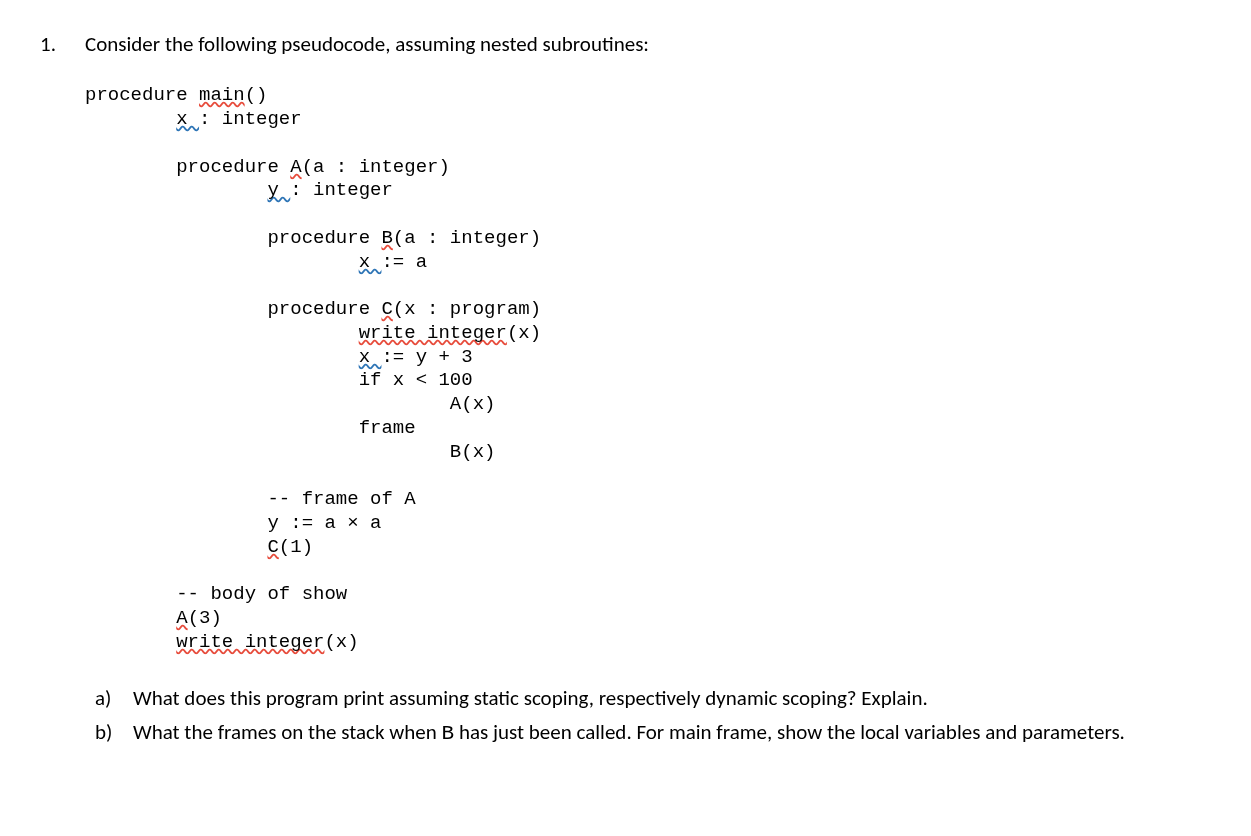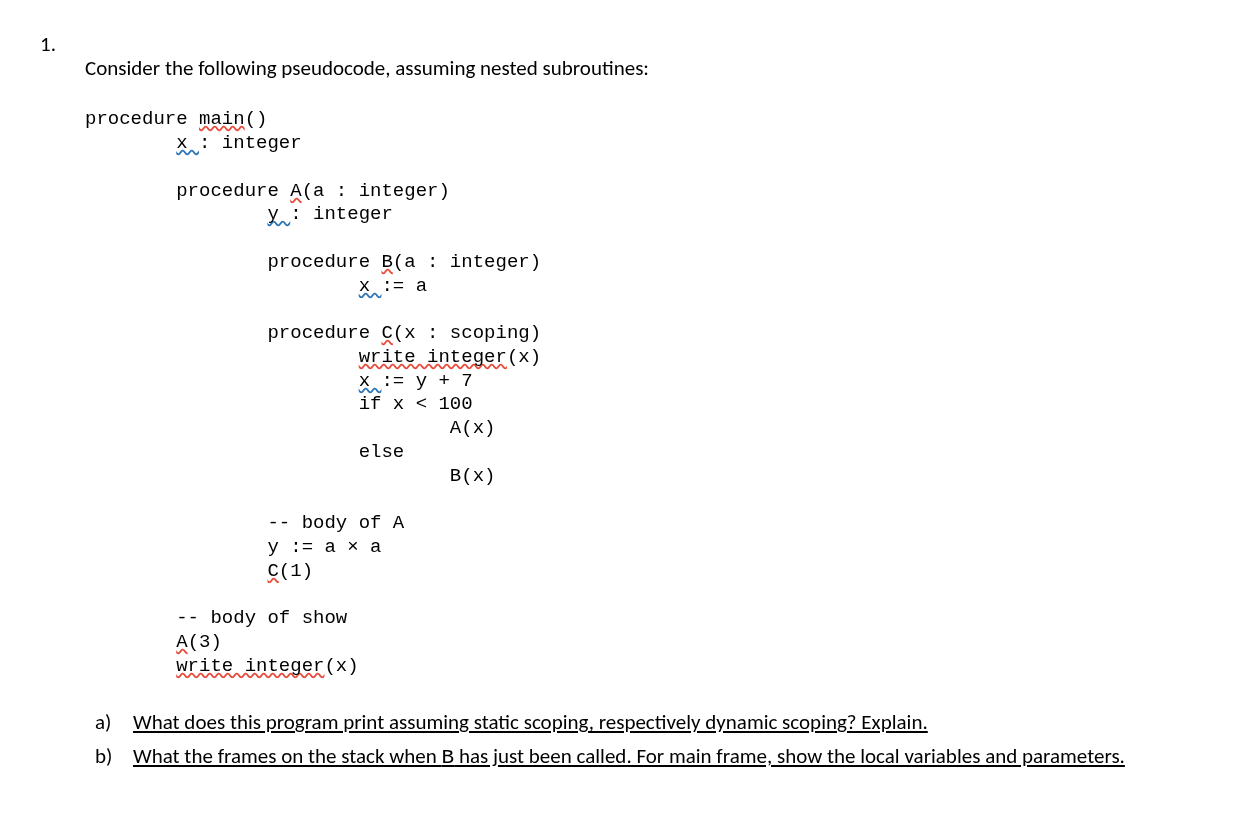--- a/index.html
+++ b/index.html
@@ -24,7 +24,6 @@
   }
   .q-text {
     flex: 1;
-    margin-top: 24px;
   }
   .code-block {
     font-family: "Courier New", monospace;

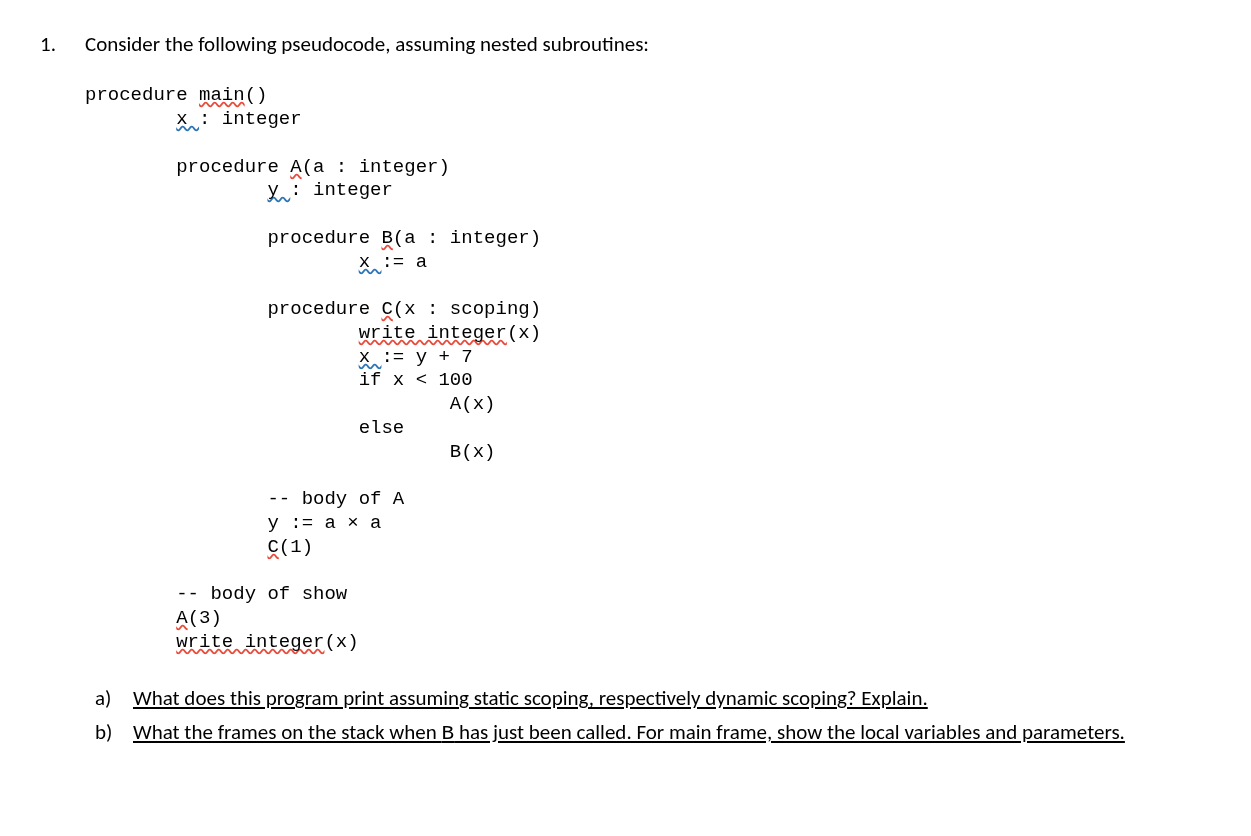--- a/index.html
+++ b/index.html
@@ -78,7 +78,7 @@
 <span>                procedure </span><span class="wavy-red">B</span><span>(a : integer)</span>
 <span>                        </span><span class="wavy-blue">x </span><span>:= a</span>
 
-<span>                procedure </span><span class="wavy-red">C</span><span>(x : scoping)</span>
+<span>                procedure </span><span class="wavy-red">C</span><span>(x : program)</span>
 <span>                        </span><span class="wavy-red">write integer</span><span>(x)</span>
 <span>                        </span><span class="wavy-blue">x </span><span>:= y + 7</span>
 <span>                        if x &lt; 100</span>

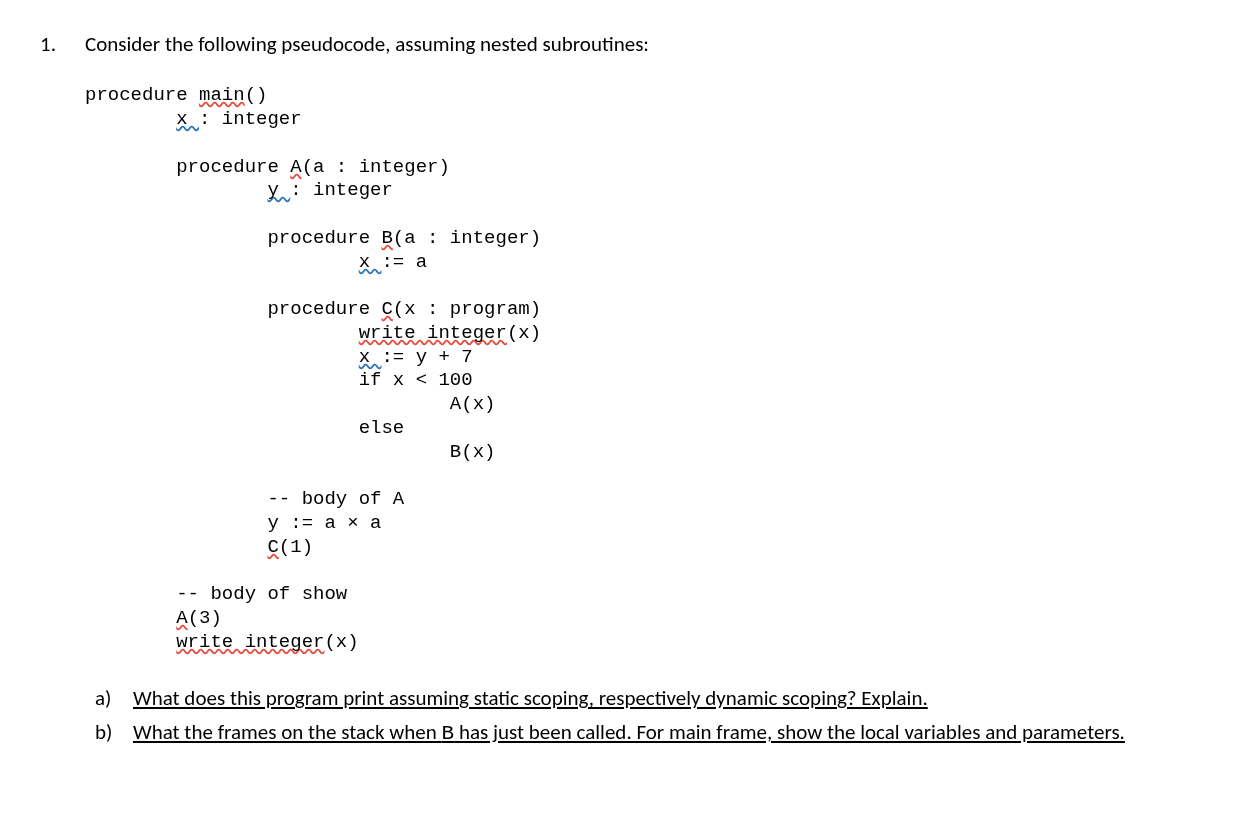--- a/index.html
+++ b/index.html
@@ -80,7 +80,7 @@
 
 <span>                procedure </span><span class="wavy-red">C</span><span>(x : program)</span>
 <span>                        </span><span class="wavy-red">write integer</span><span>(x)</span>
-<span>                        </span><span class="wavy-blue">x </span><span>:= y + 7</span>
+<span>                        </span><span class="wavy-blue">x </span><span>:= y + 3</span>
 <span>                        if x &lt; 100</span>
 <span>                                A(x)</span>
 <span>                        else</span>

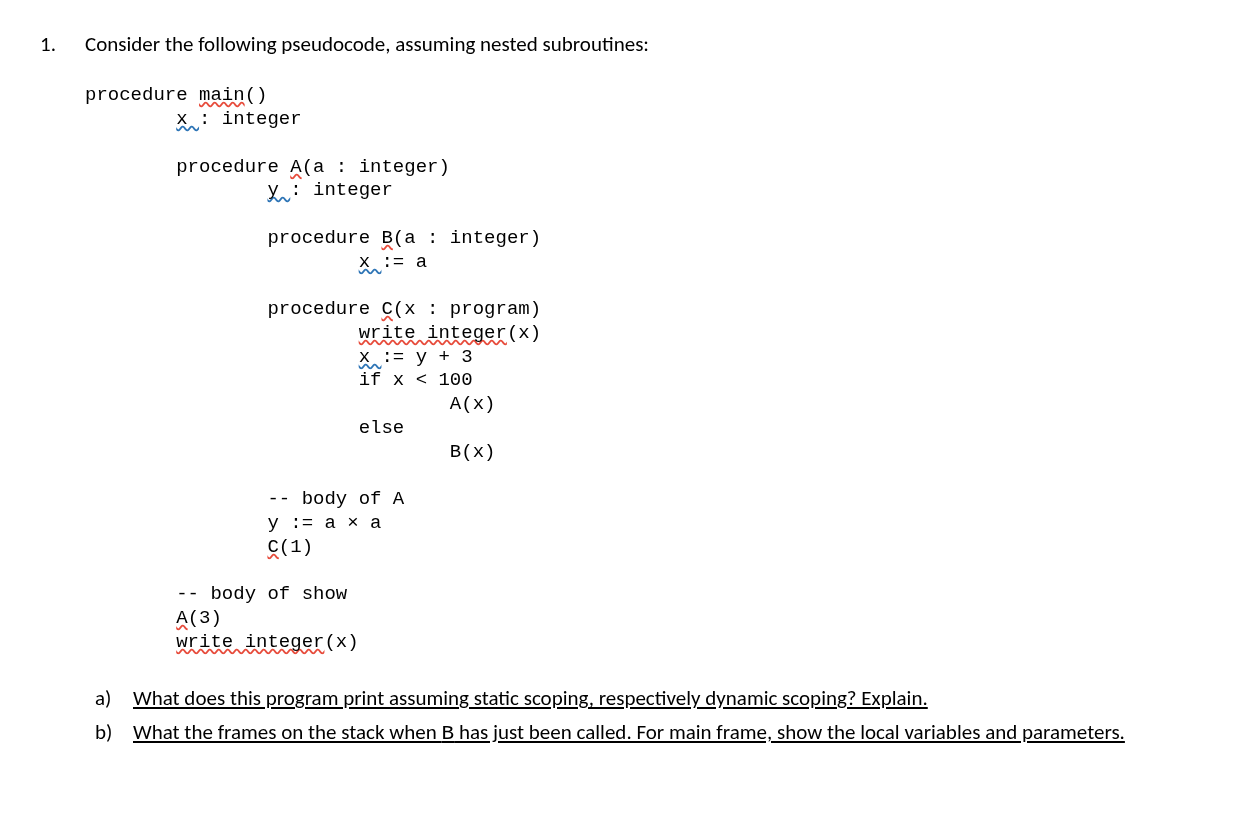--- a/index.html
+++ b/index.html
@@ -83,7 +83,7 @@
 <span>                        </span><span class="wavy-blue">x </span><span>:= y + 3</span>
 <span>                        if x &lt; 100</span>
 <span>                                A(x)</span>
-<span>                        else</span>
+<span>                        frame</span>
 <span>                                B(x)</span>
 
 <span>                -- body of A</span>

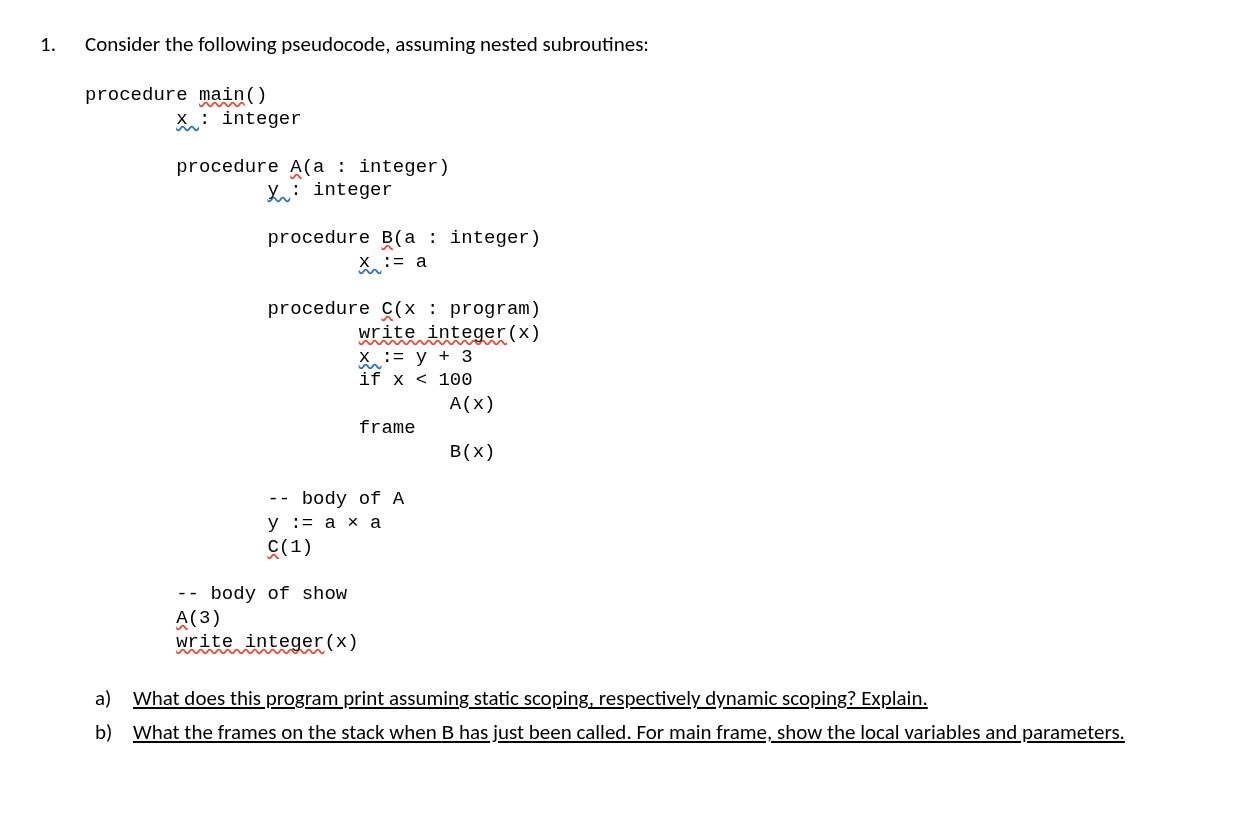--- a/index.html
+++ b/index.html
@@ -86,7 +86,7 @@
 <span>                        frame</span>
 <span>                                B(x)</span>
 
-<span>                -- body of A</span>
+<span>                -- frame of A</span>
 <span>                y := a × a</span>
 <span>                </span><span class="wavy-red">C</span><span>(1)</span>
 

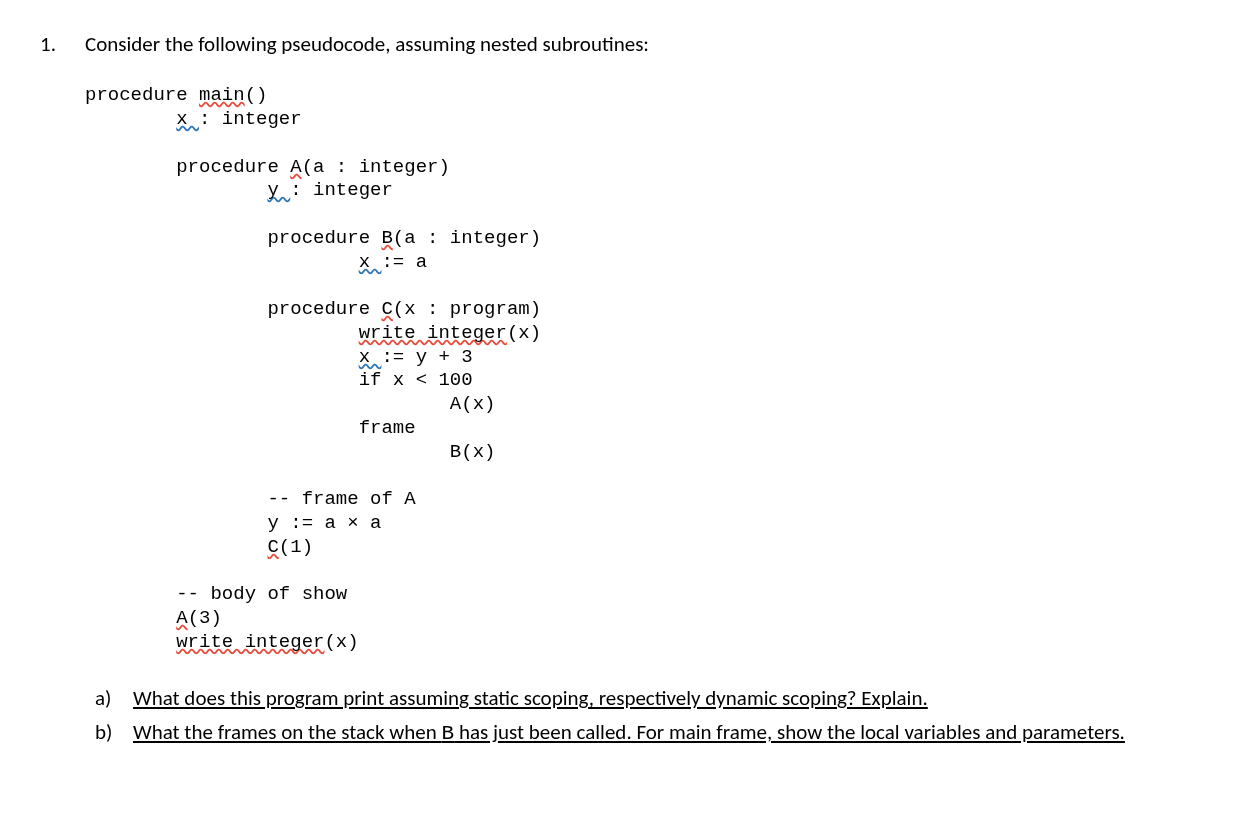--- a/index.html
+++ b/index.html
@@ -55,7 +55,6 @@
   }
   .sub-text {
     flex: 1;
-    text-decoration: underline;
   }
   .mono {
     font-family: "Courier New", monospace;

